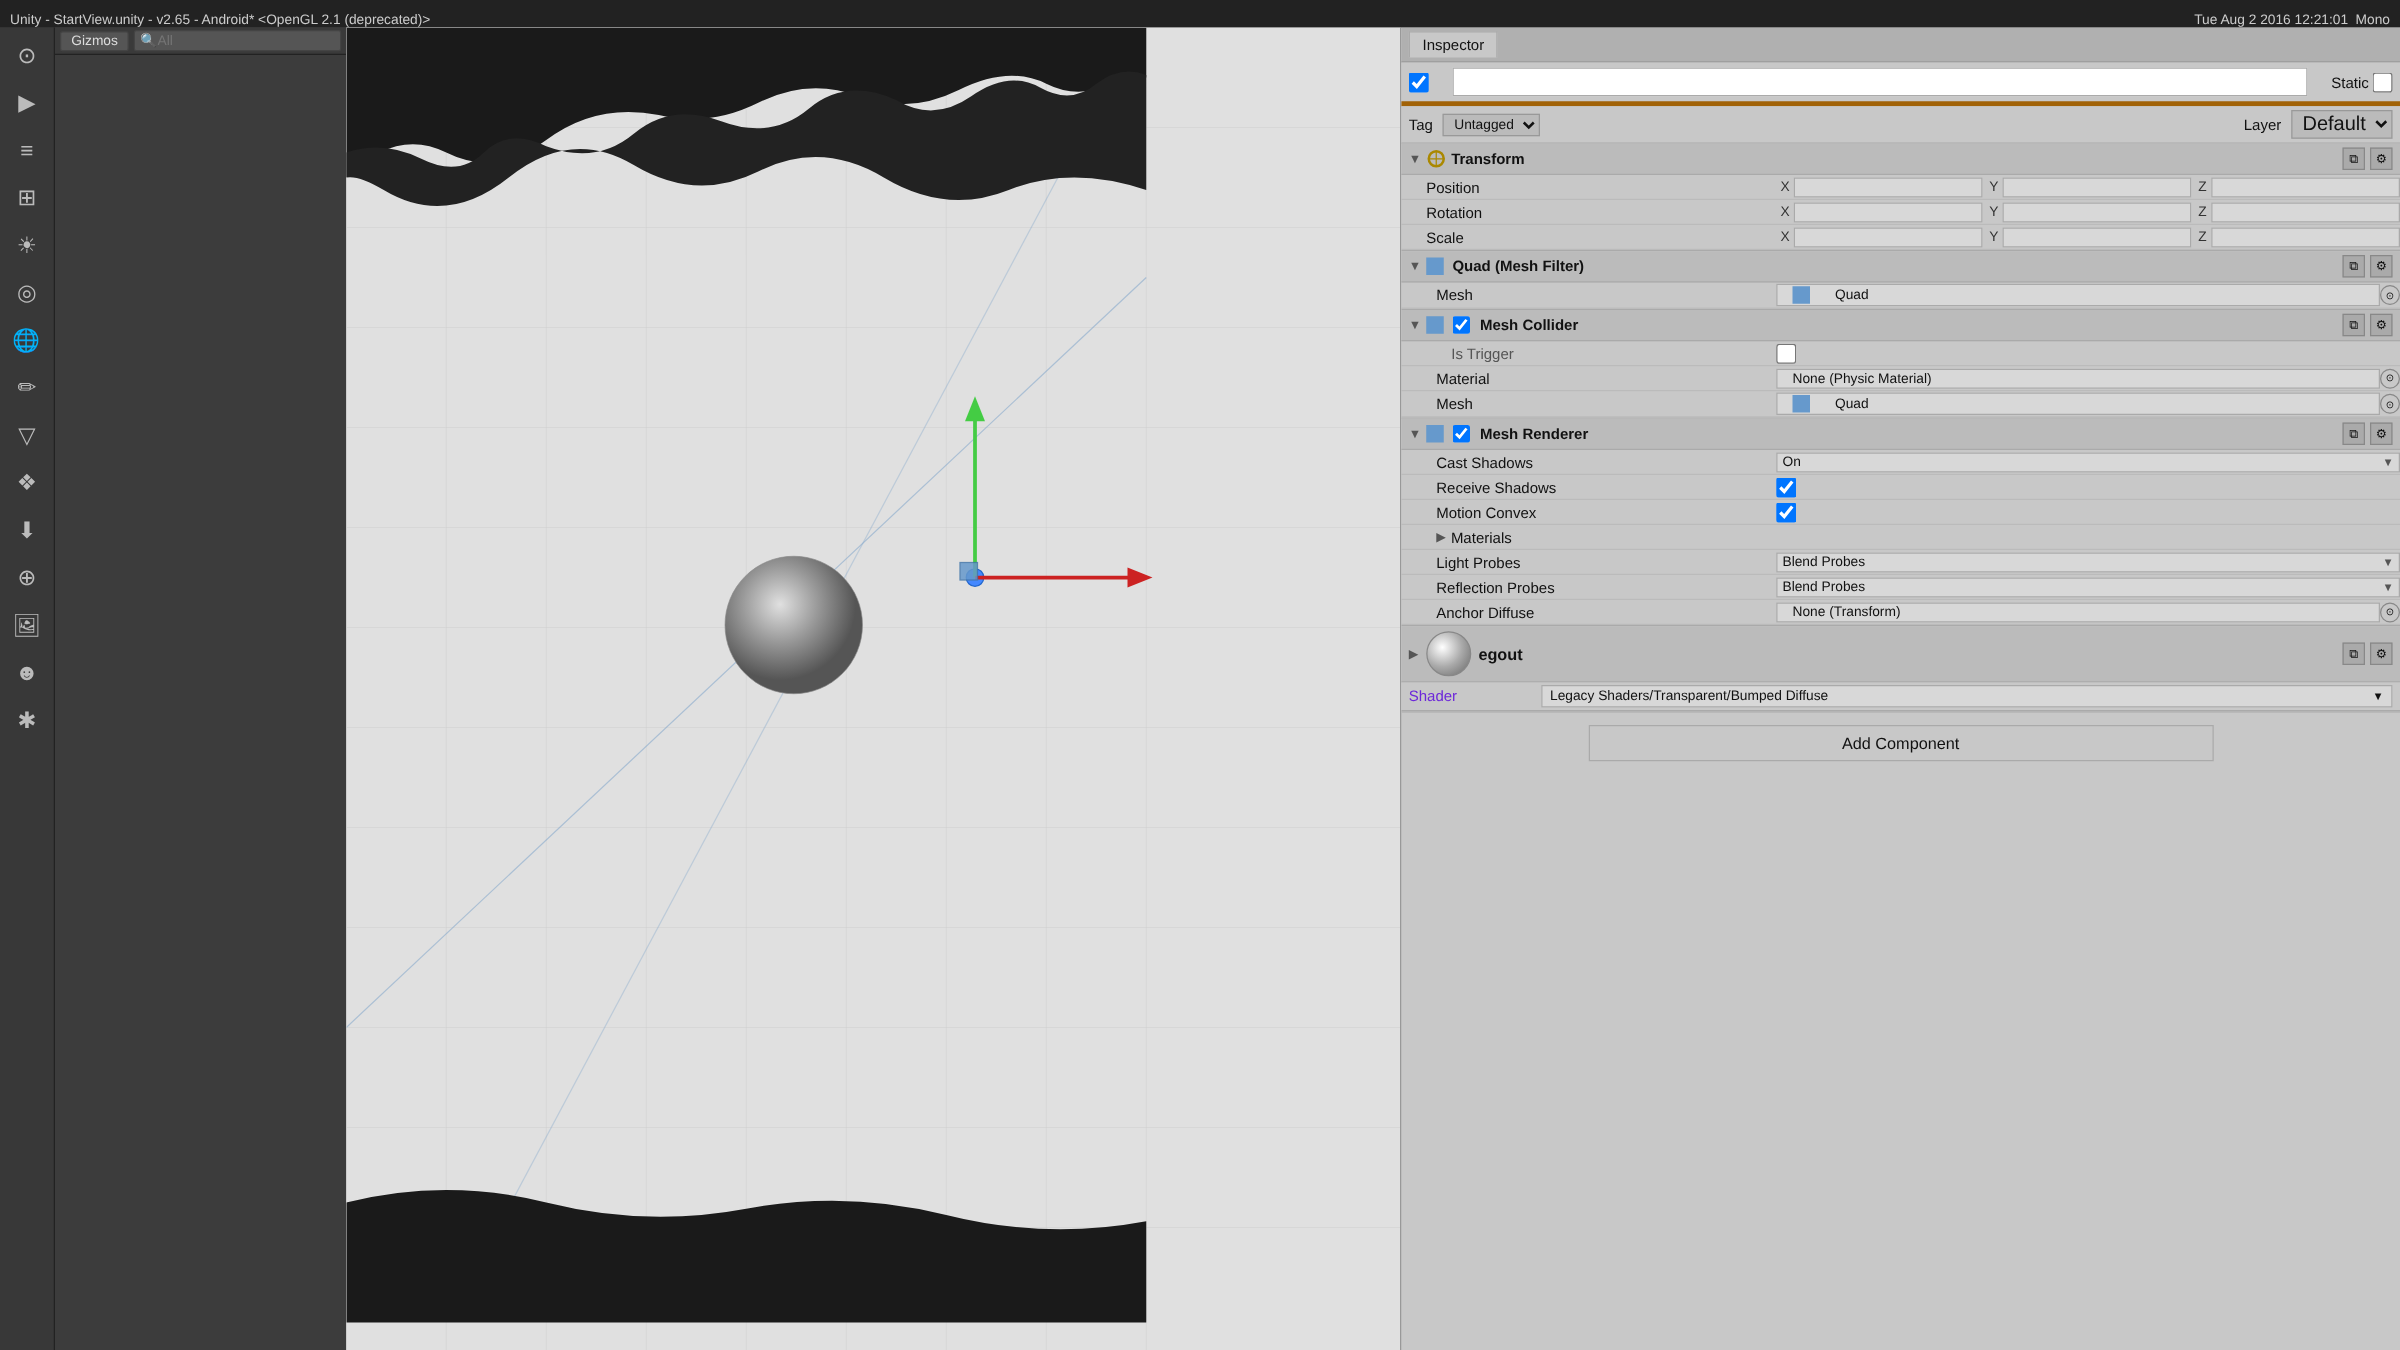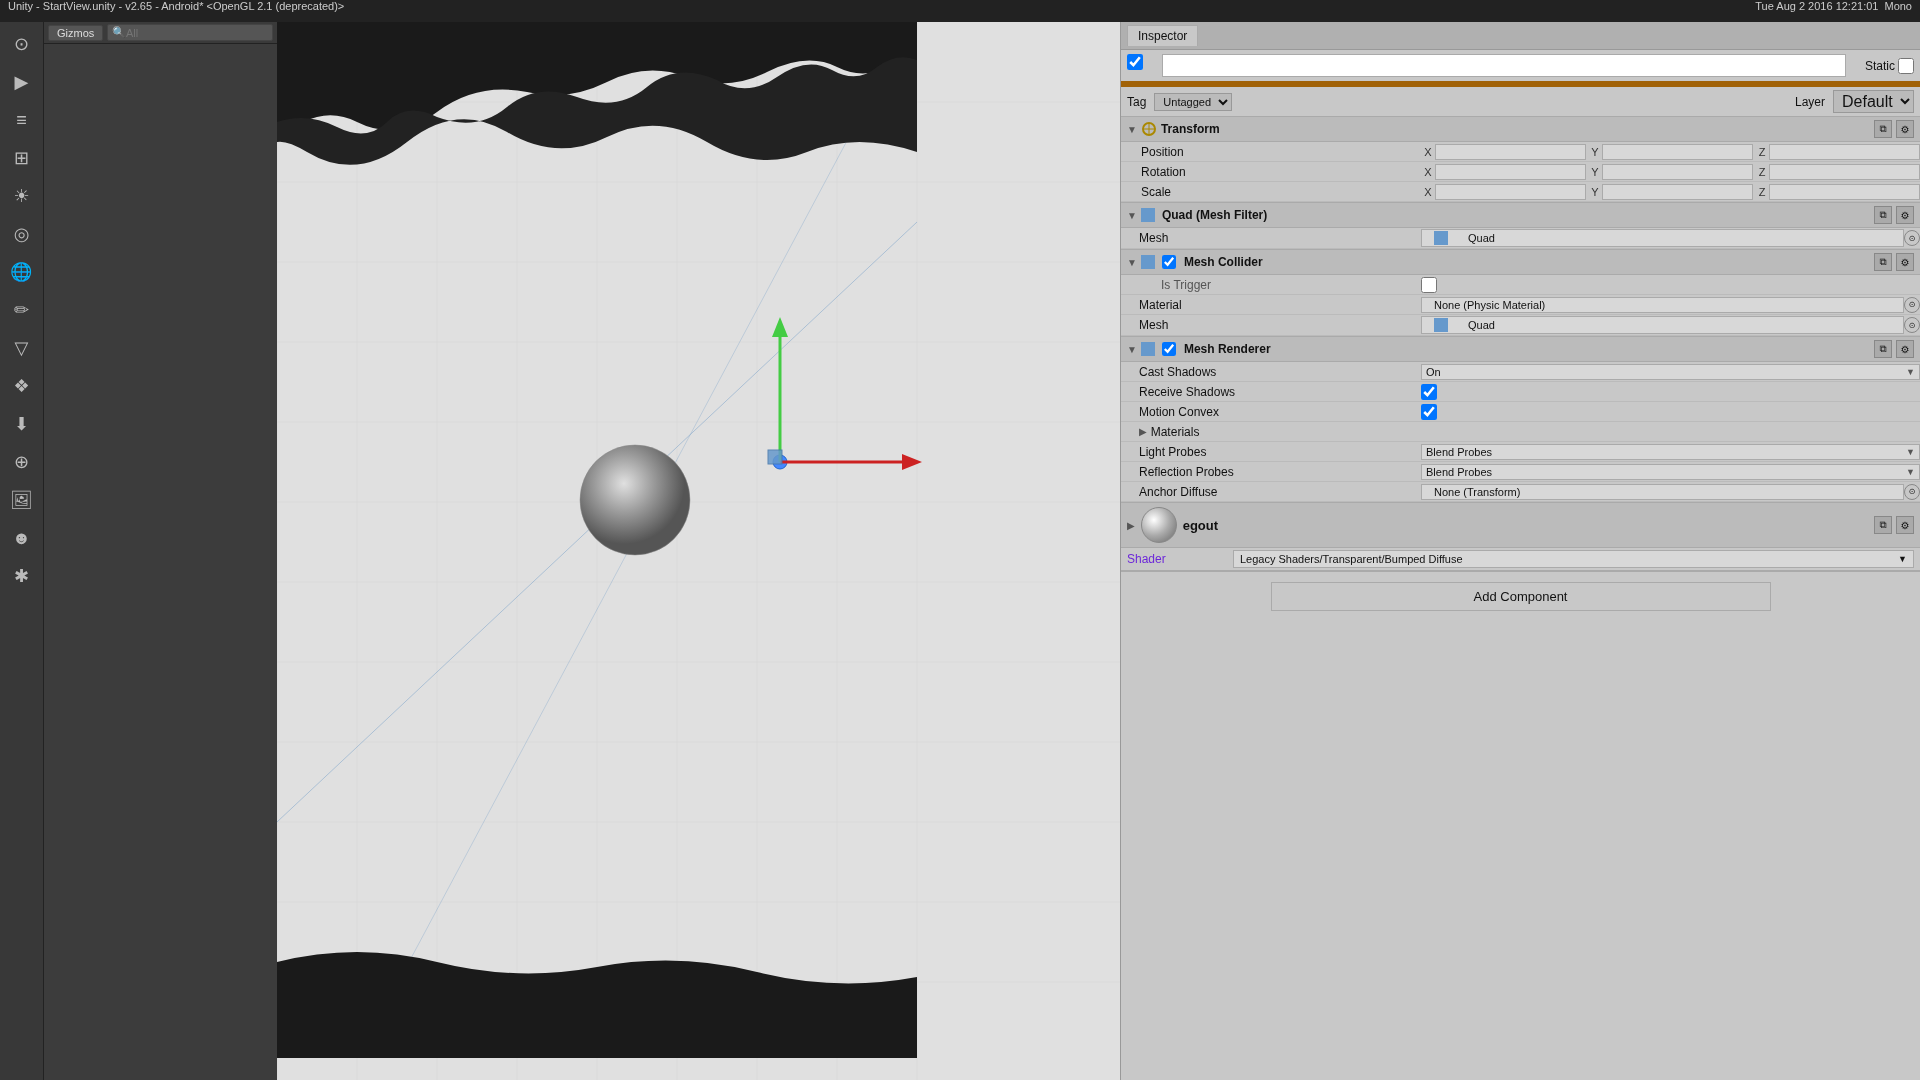--- a/index.html
+++ b/index.html
@@ -18,7 +18,7 @@
       height: 22px;
       background: #222;
       display: flex;
-      align-items: flex-start;
+      align-items: flex-end;
       justify-content: space-between;
       padding: 0 8px;
       color: #ccc;

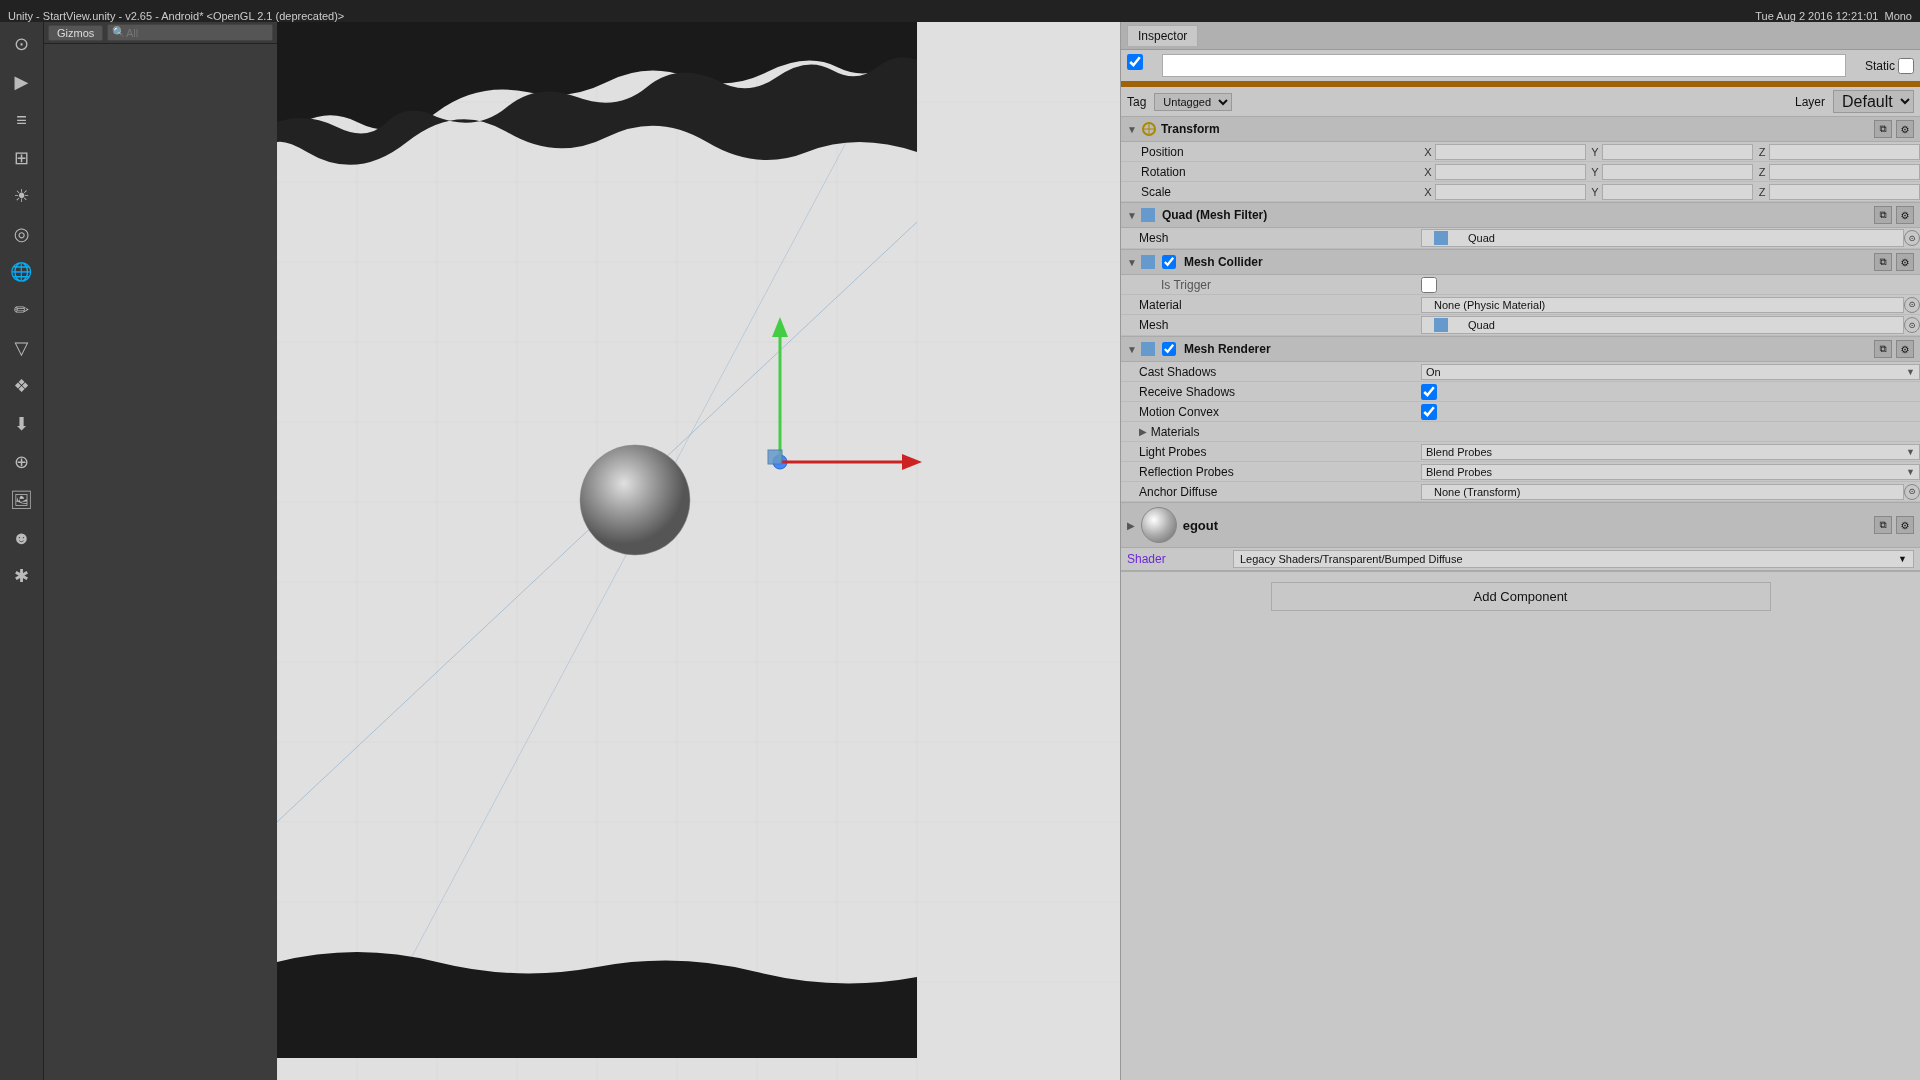--- a/index.html
+++ b/index.html
@@ -148,9 +148,10 @@
     
     #object-name-row {
       display: flex;
+      align-items: center;
       padding: 4px 6px;
       background: #c8c8c8;
-      border-bottom: 6px solid #a16207;
+      border-bottom: 4px solid #a16207;
       gap: 19px;
     }
     #object-name-row input[type="text"] {

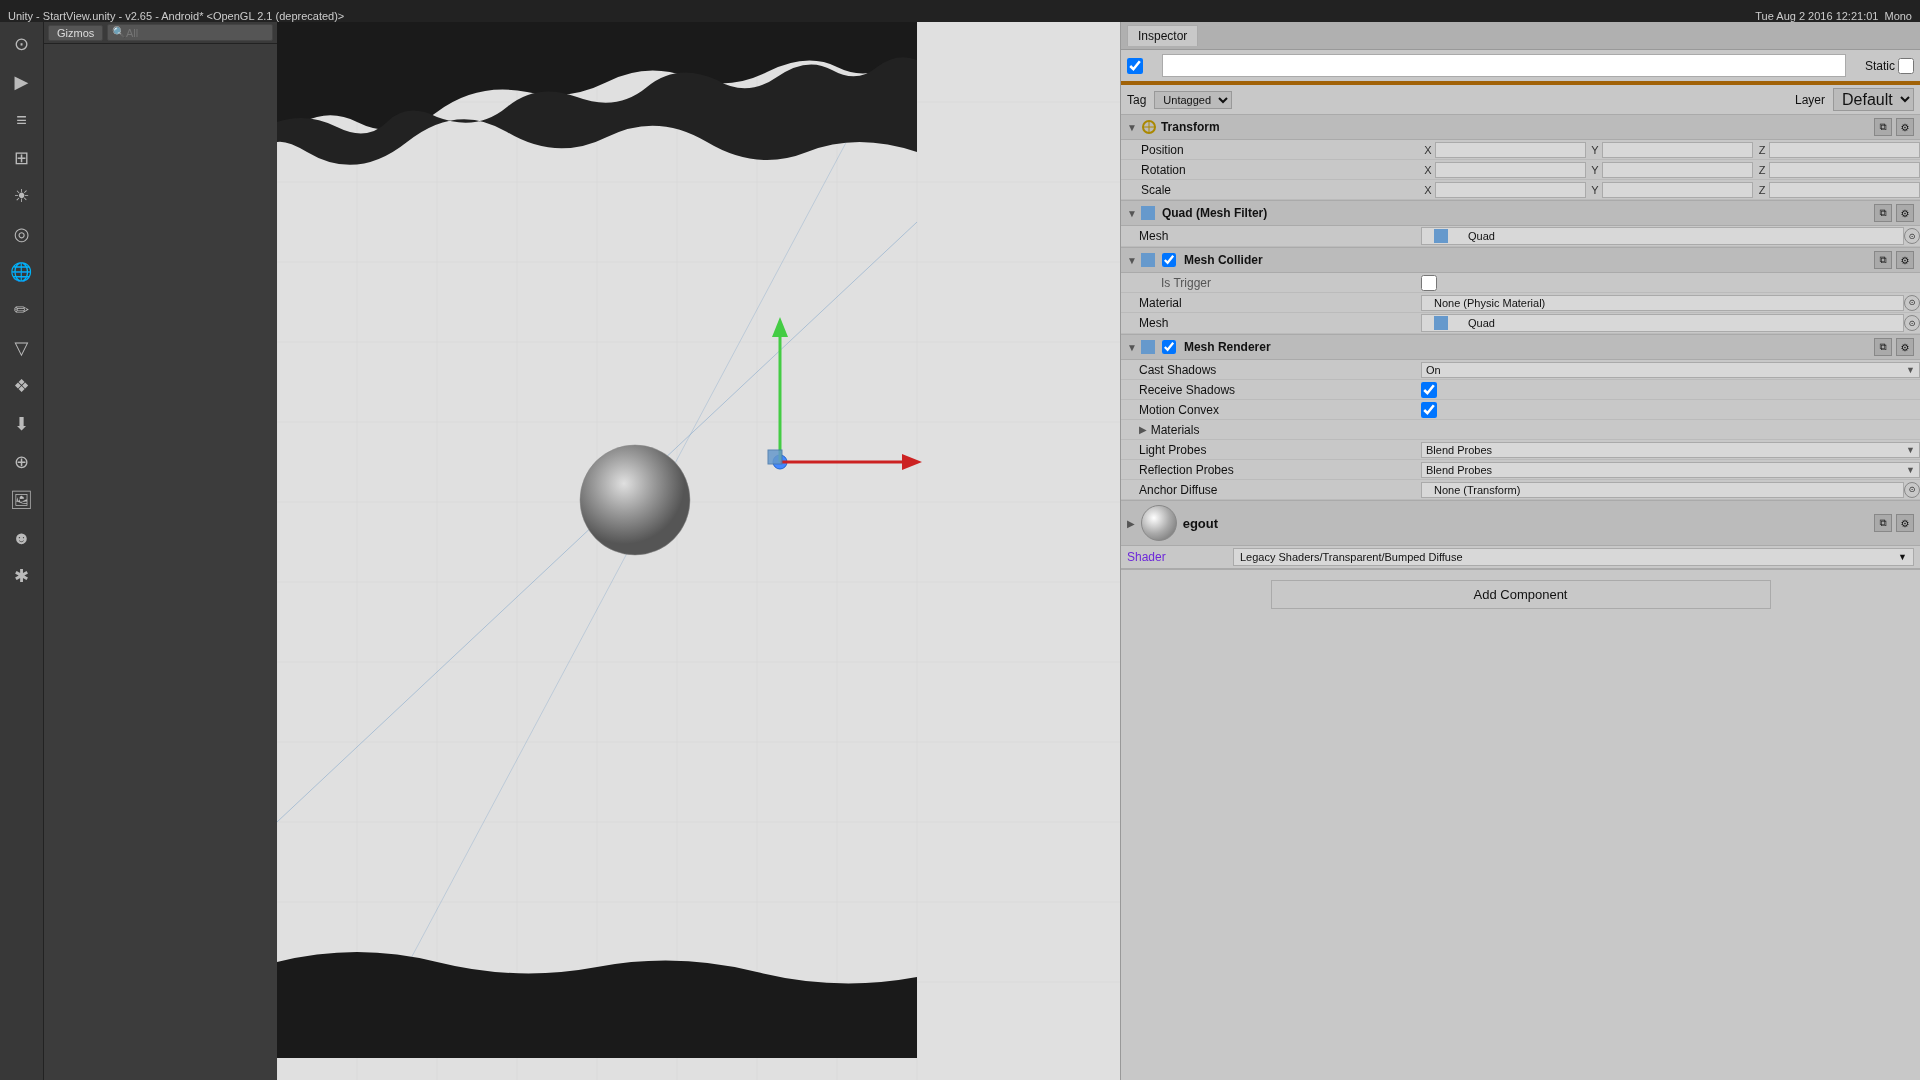--- a/index.html
+++ b/index.html
@@ -237,7 +237,7 @@
     }
     .prop-label {
       width: 300px;
-      padding-left: 18px;
+      padding-left: 28px;
       font-size: 12px;
       color: #111;
       flex-shrink: 0;

